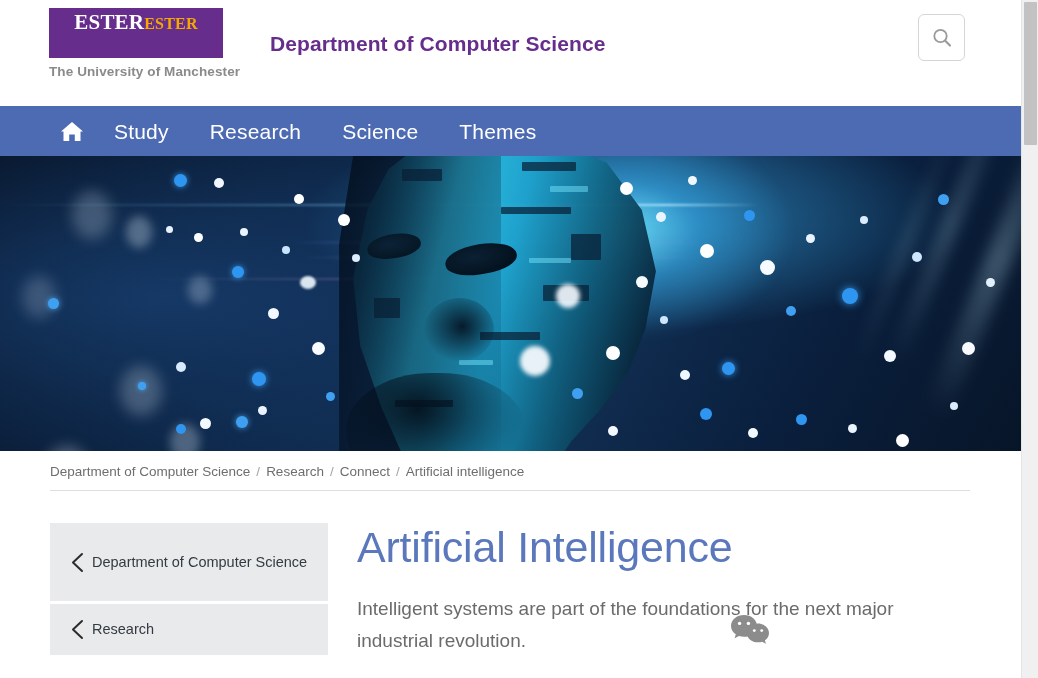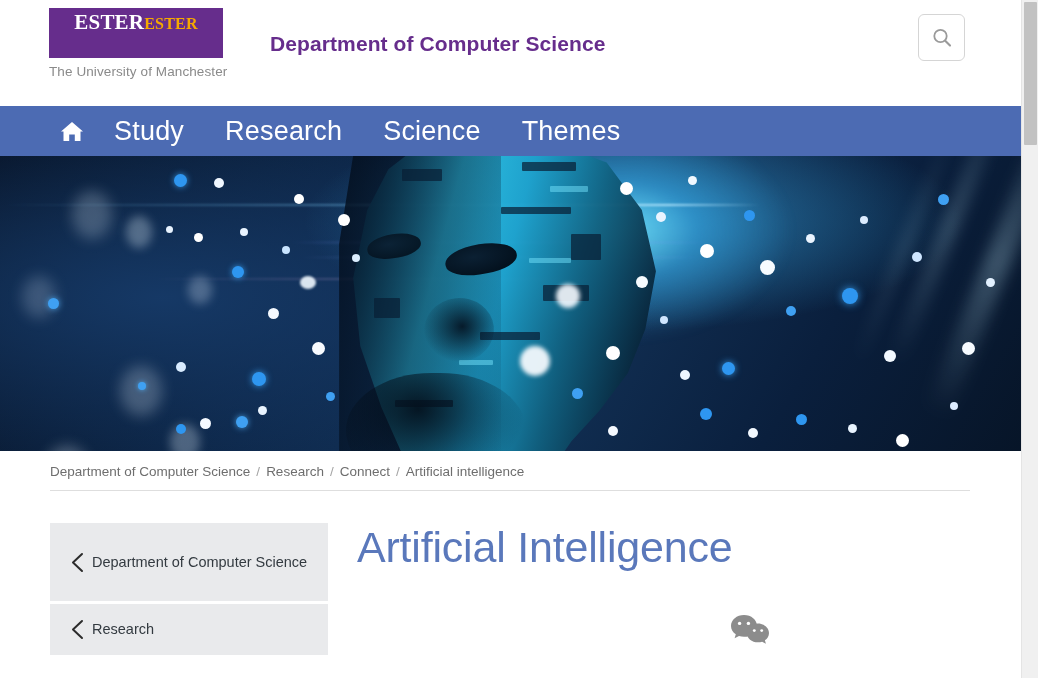--- a/index.html
+++ b/index.html
@@ -78,6 +78,7 @@
     color: #8a8a8a;
     letter-spacing: 0.1px;
     white-space: nowrap;
+    font-weight: bold;
   }
   .site-title {
     position: absolute;

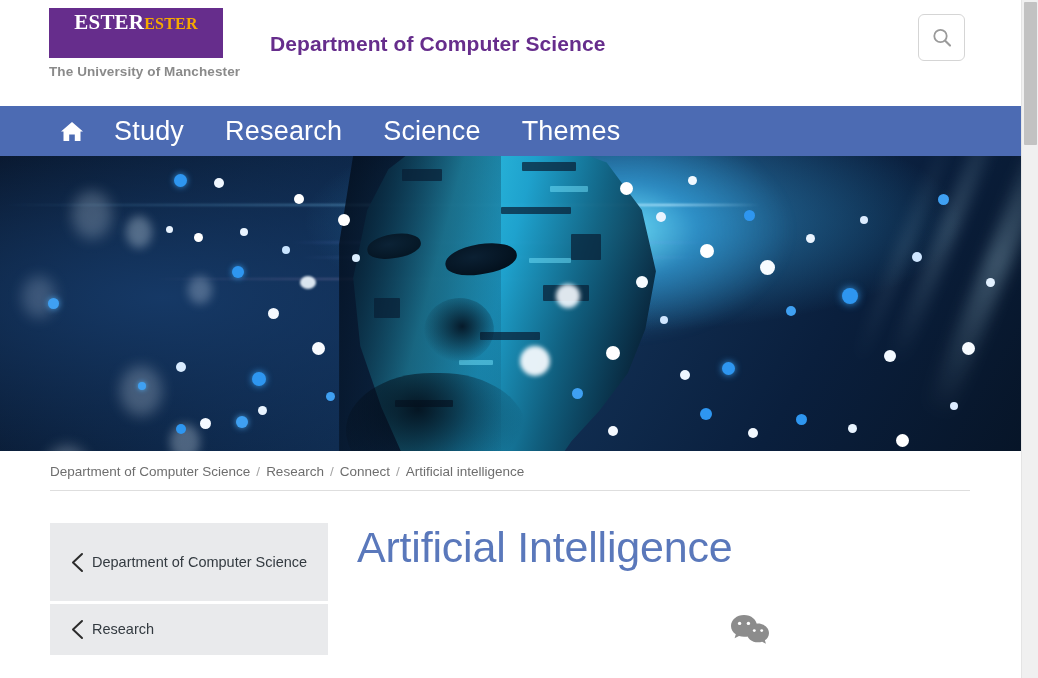--- a/index.html
+++ b/index.html
@@ -126,7 +126,7 @@
   }
   .nav-item {
     color: #ffffff;
-    font-size: 27px;
+    font-size: 21px;
     font-weight: 400;
     margin-right: 41px;
     cursor: pointer;

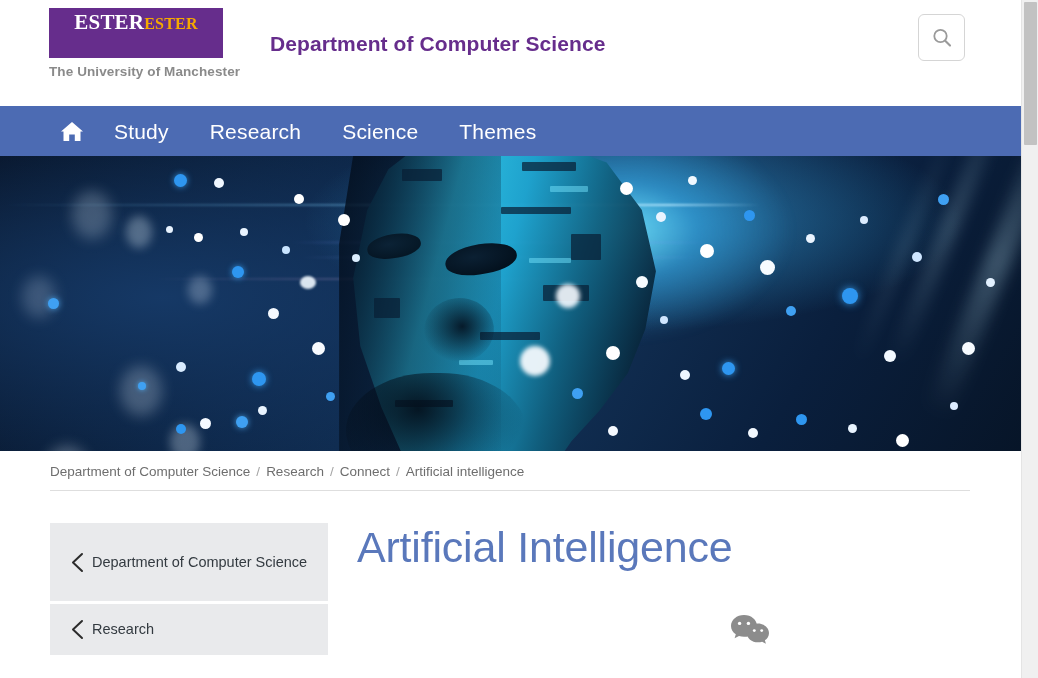--- a/index.html
+++ b/index.html
@@ -529,6 +529,7 @@
 
     <div class="main-col">
       <h1 class="page-title">Artificial Intelligence</h1>
+      <p class="page-intro">Intelligent systems are part of the foundations for the next major industrial revolution.</p>
     </div>
   </div>
 

